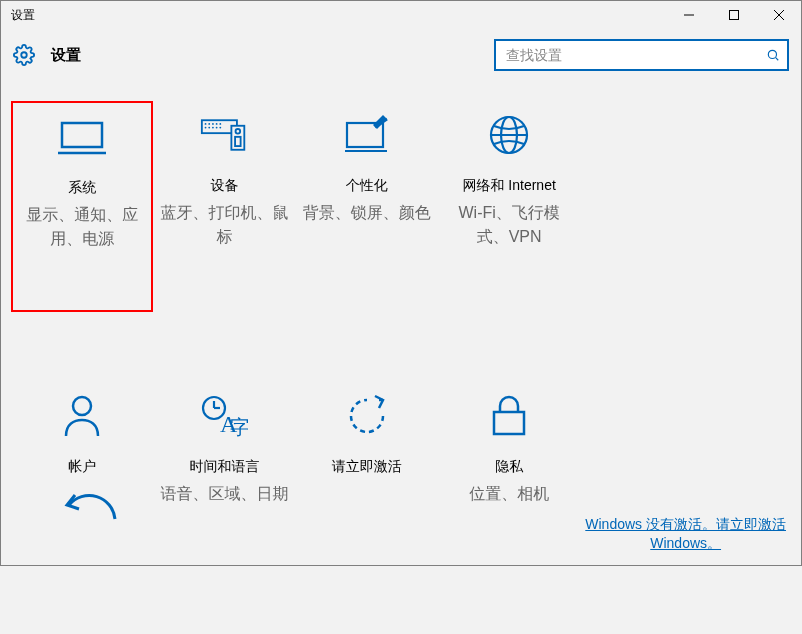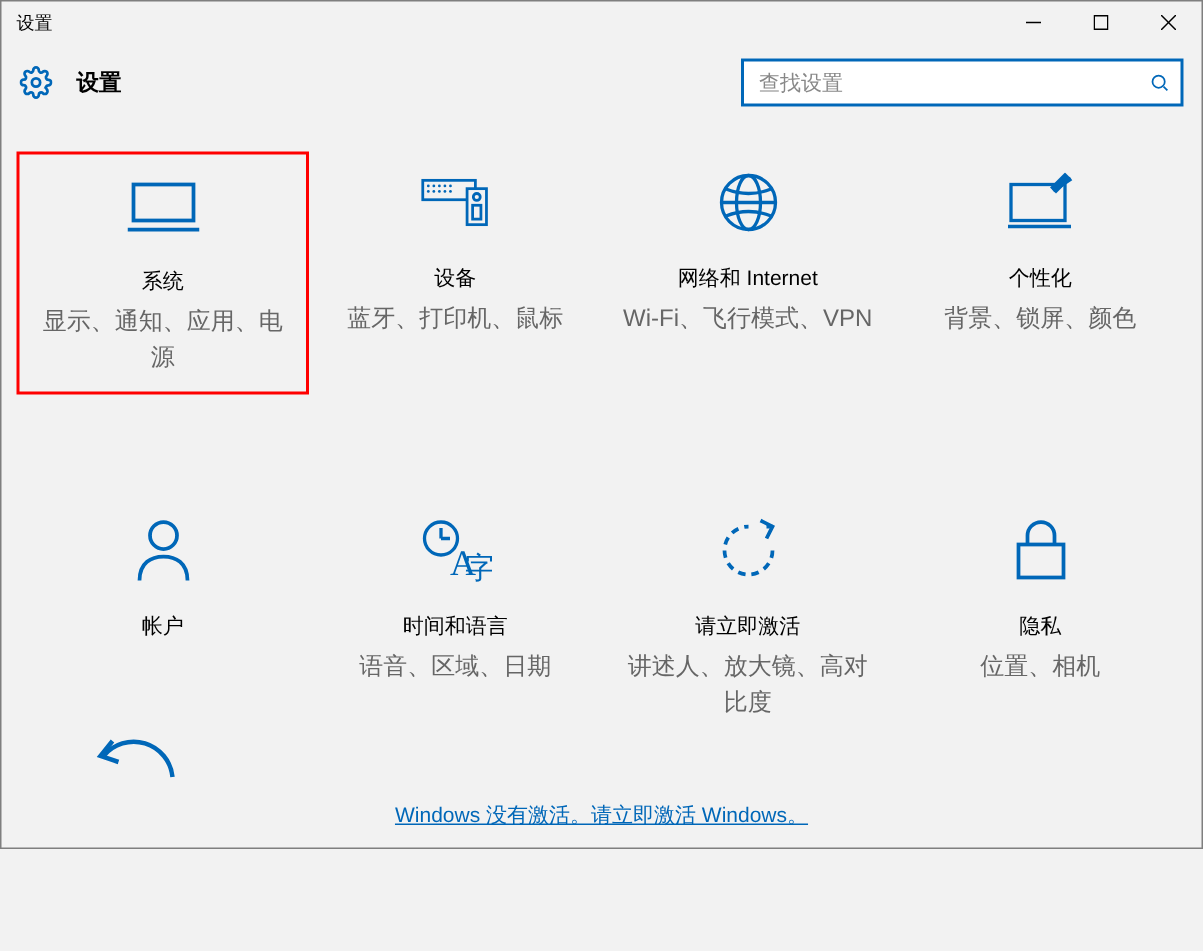--- a/index.html
+++ b/index.html
@@ -91,7 +91,7 @@
     padding: 20px 10px 0 10px;
     position: relative;
     display: flex;
-    flex-direction: column;
+    flex-direction: row;
   }
   .grid {
     display: grid;

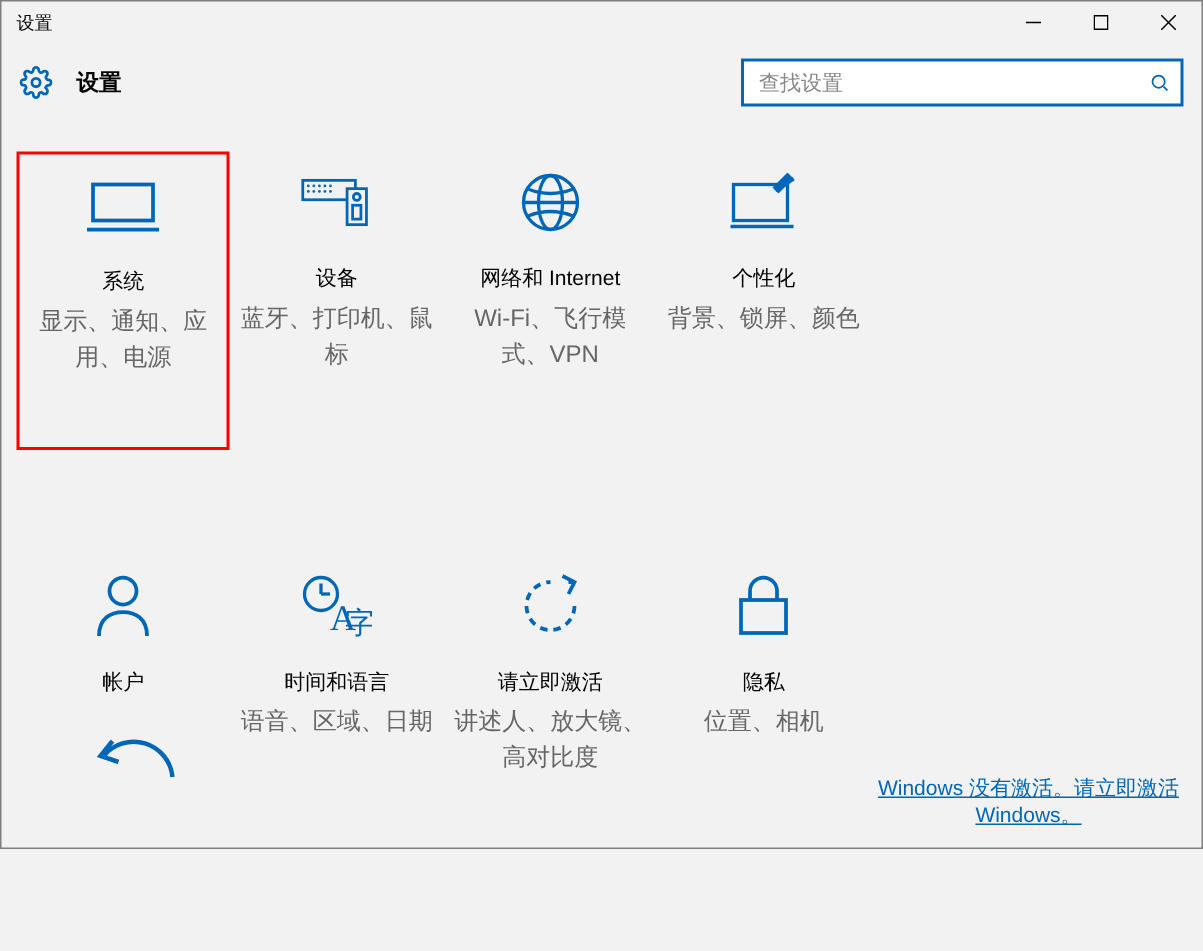--- a/index.html
+++ b/index.html
@@ -234,6 +234,19 @@
 
       <div class="tile">
         <span class="tile-icon">
+          <svg width="48" height="40" viewBox="0 0 48 40" fill="none" stroke="currentColor" stroke-width="2.2">
+            <rect x="4" y="8" width="36" height="24"></rect>
+            <line x1="2" y1="36" x2="44" y2="36"></line>
+            <path d="M32 4 L44 -4" stroke-width="3" transform="translate(0,8)"></path>
+            <path d="M30 14 L40 4 L44 8 L34 18 Z" fill="currentColor" stroke="none" transform="translate(0,-4)"></path>
+          </svg>
+        </span>
+        <div class="tile-title">个性化</div>
+        <div class="tile-desc">背景、锁屏、颜色</div>
+      </div>
+
+      <div class="tile">
+        <span class="tile-icon">
           <svg width="42" height="42" viewBox="0 0 42 42" fill="none" stroke="currentColor" stroke-width="2.2">
             <circle cx="21" cy="21" r="18"></circle>
             <ellipse cx="21" cy="21" rx="8" ry="18"></ellipse>
@@ -248,19 +261,6 @@
 
       <div class="tile">
         <span class="tile-icon">
-          <svg width="48" height="40" viewBox="0 0 48 40" fill="none" stroke="currentColor" stroke-width="2.2">
-            <rect x="4" y="8" width="36" height="24"></rect>
-            <line x1="2" y1="36" x2="44" y2="36"></line>
-            <path d="M32 4 L44 -4" stroke-width="3" transform="translate(0,8)"></path>
-            <path d="M30 14 L40 4 L44 8 L34 18 Z" fill="currentColor" stroke="none" transform="translate(0,-4)"></path>
-          </svg>
-        </span>
-        <div class="tile-title">个性化</div>
-        <div class="tile-desc">背景、锁屏、颜色</div>
-      </div>
-
-      <div class="tile">
-        <span class="tile-icon">
           <svg width="40" height="44" viewBox="0 0 40 44" fill="none" stroke="currentColor" stroke-width="2.5">
             <circle cx="20" cy="12" r="9"></circle>
             <path d="M4 42 C4 30 12 26 20 26 C28 26 36 30 36 42"></path>

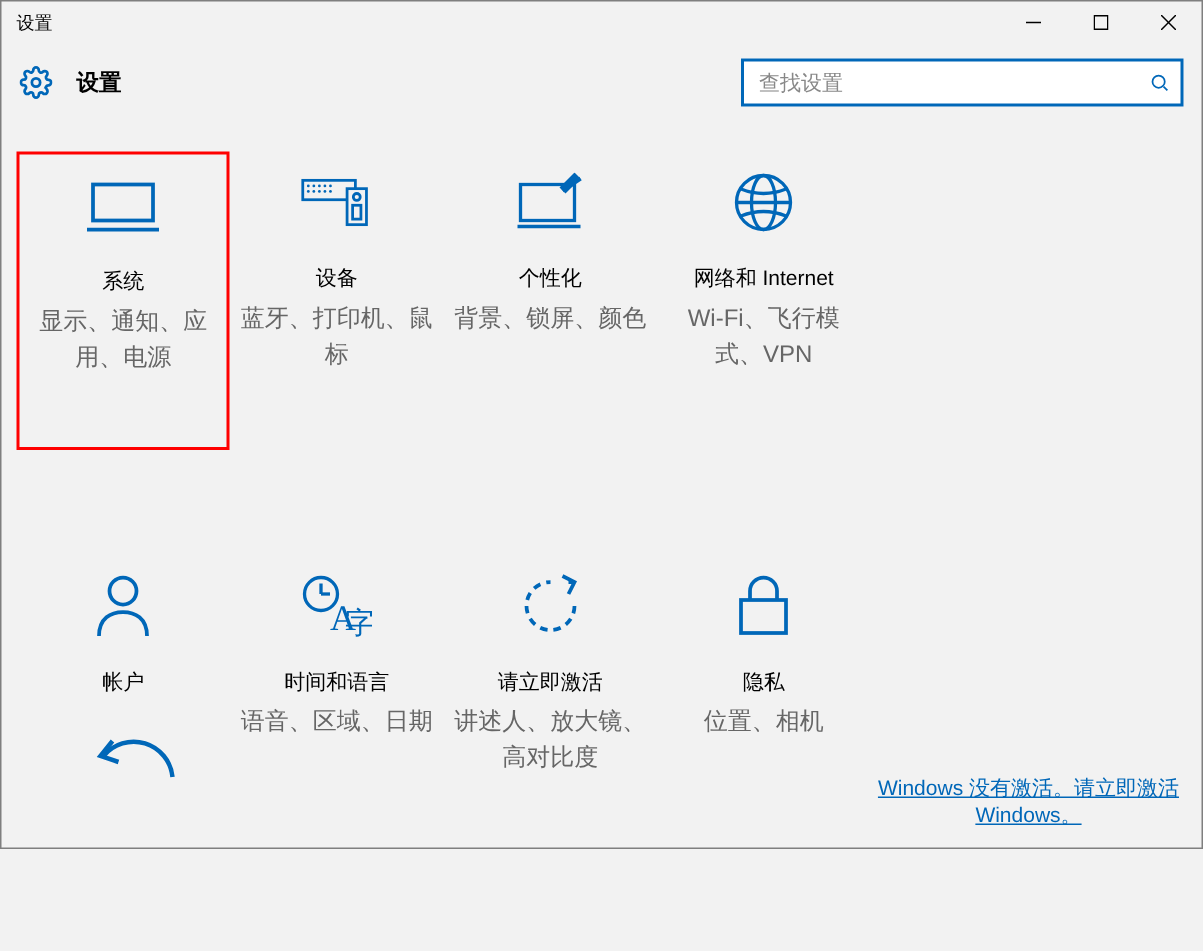--- a/index.html
+++ b/index.html
@@ -292,7 +292,6 @@
           </svg>
         </span>
         <div class="tile-title">请立即激活</div>
-        <div class="tile-desc">讲述人、放大镜、高对比度</div>
       </div>
 
       <div class="tile">

